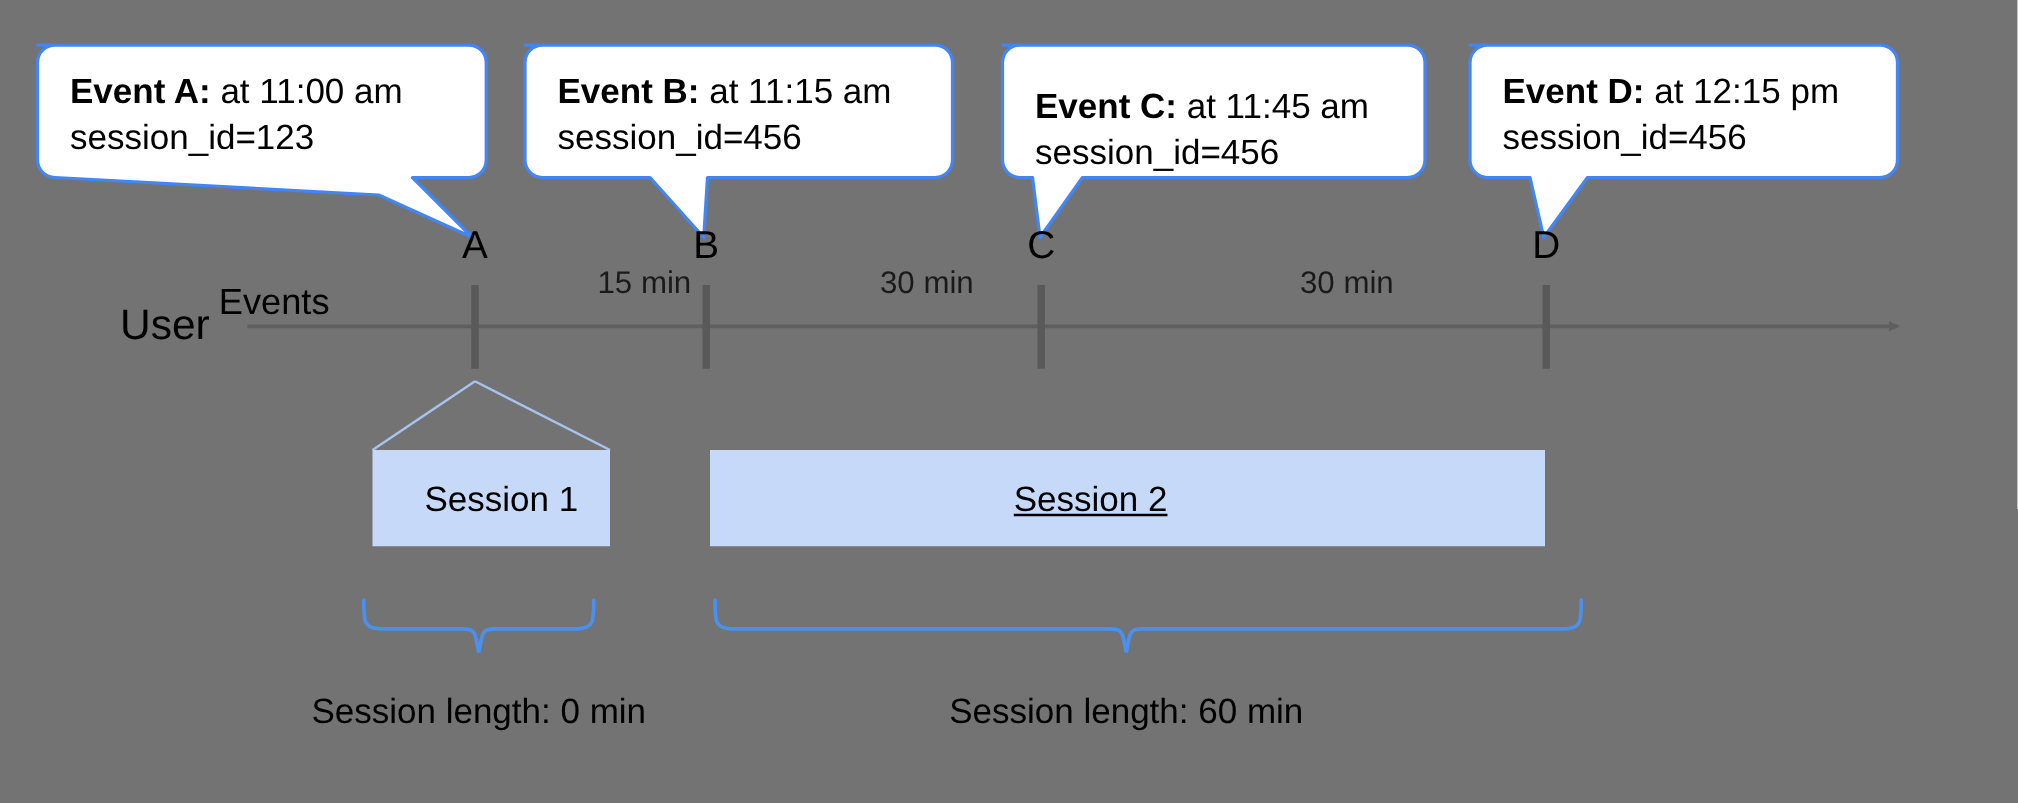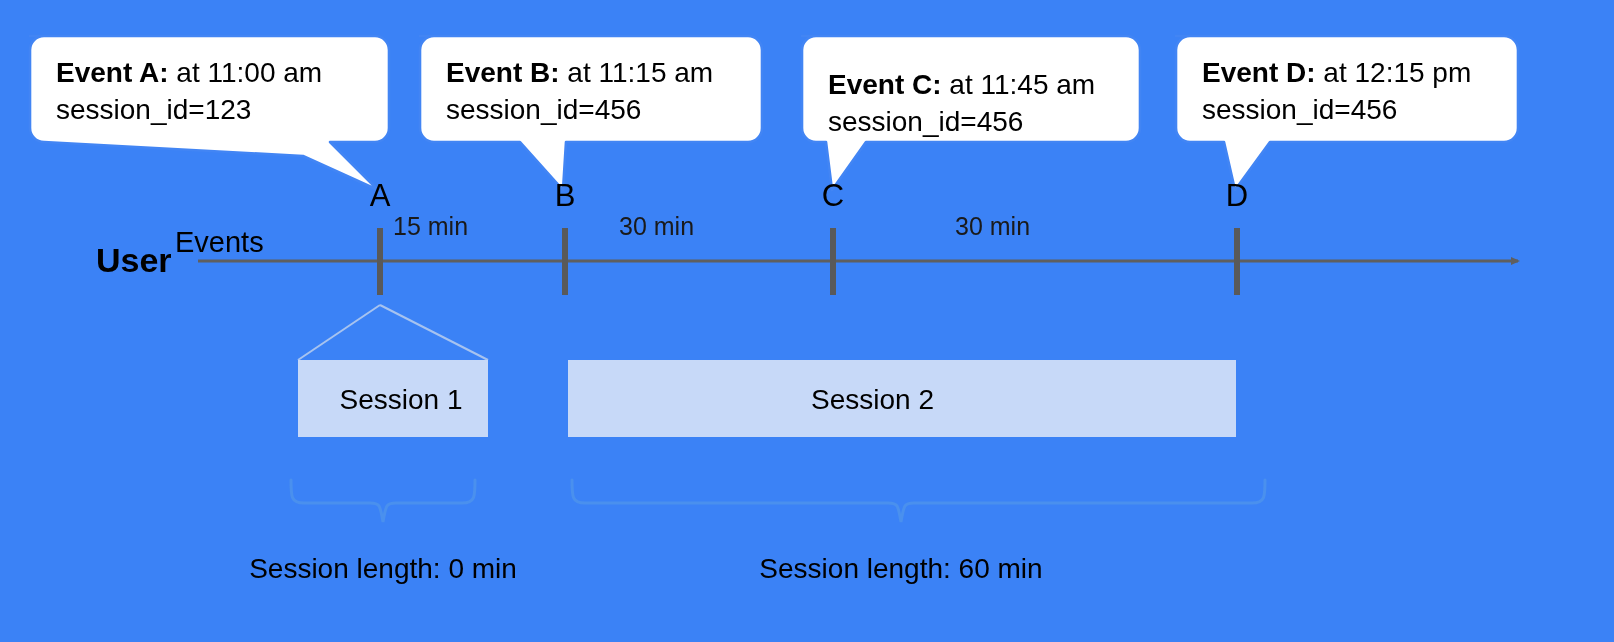--- a/index.html
+++ b/index.html
@@ -15,7 +15,7 @@
     position: relative;
     width: 1614px;
     height: 642px;
-    background: #3b82f6;
+    background: #737373;
     overflow: hidden;
   }
   svg.layer {

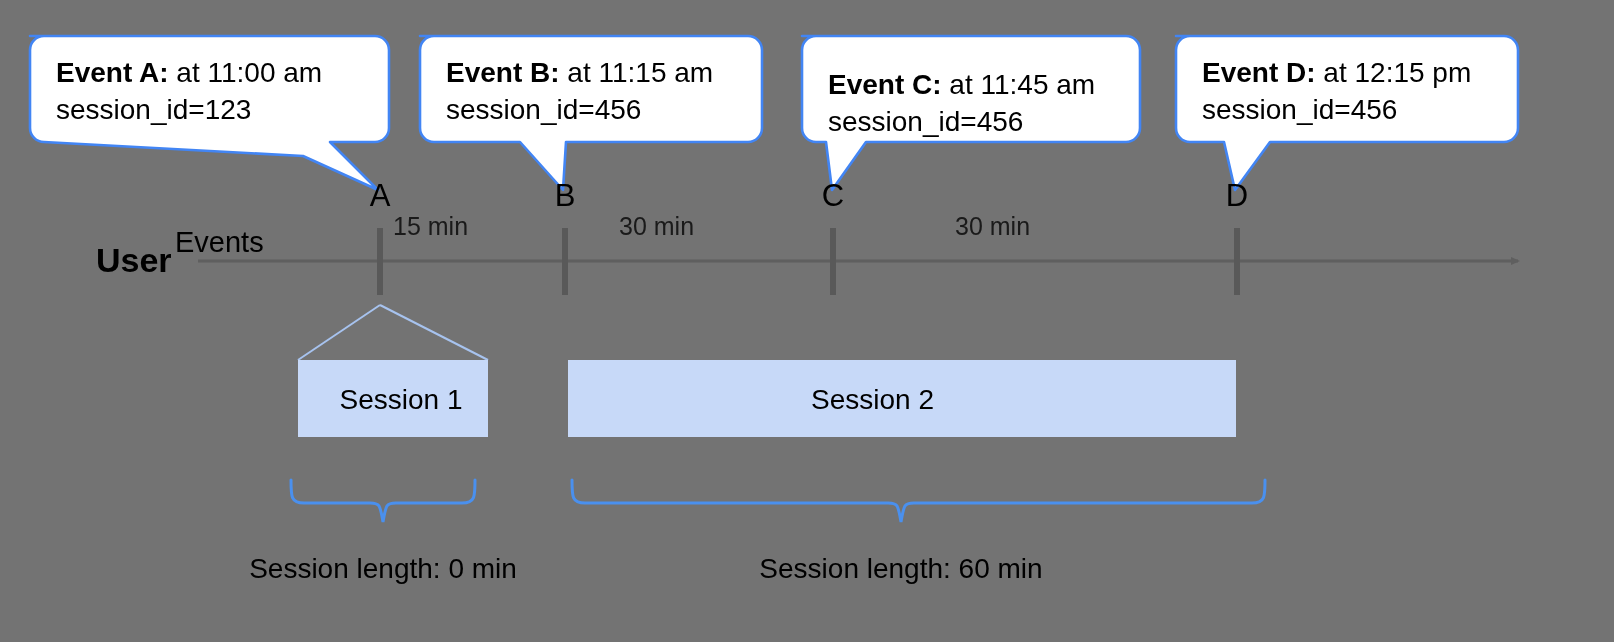--- a/index.html
+++ b/index.html
@@ -53,7 +53,7 @@
   }
   .gap-label {
     font-size: 25px;
-    text-align: left;
+    text-align: right;
     color: #1a1a1a;
   }
   .session-label {

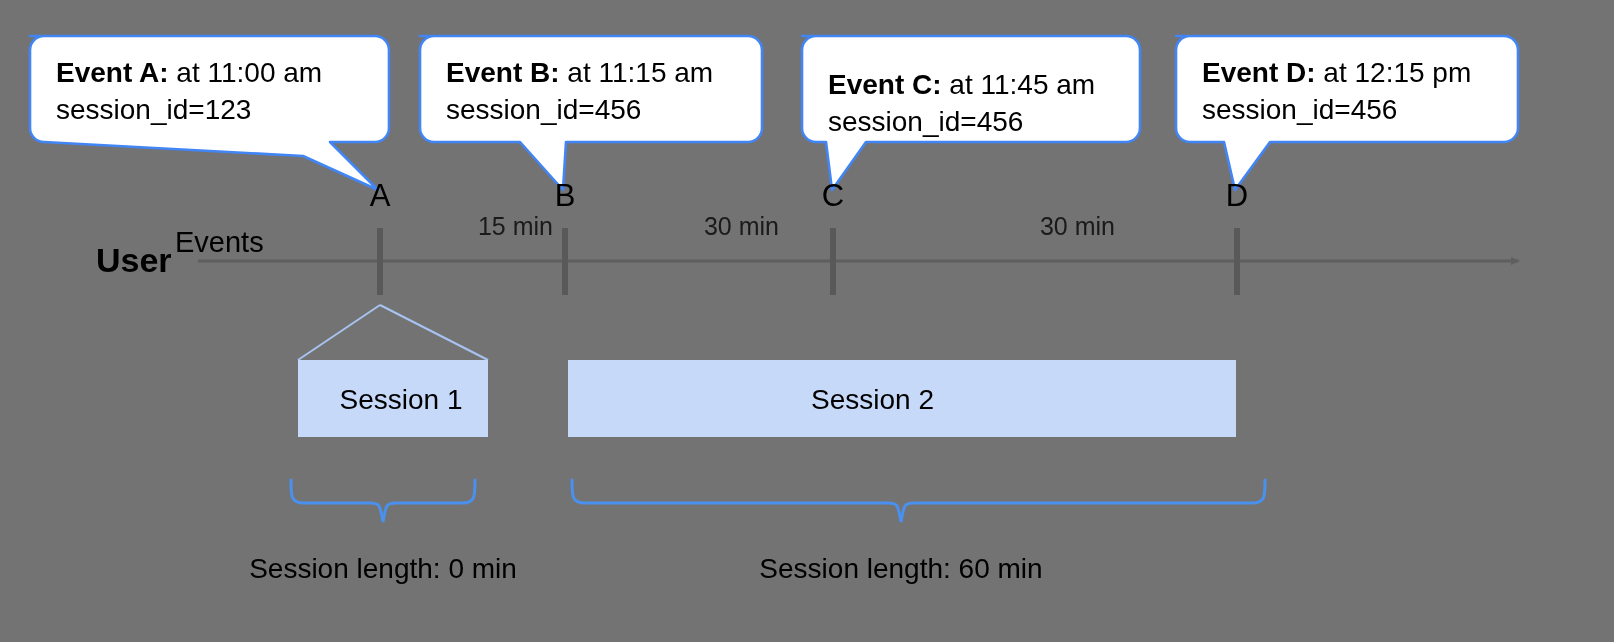--- a/index.html
+++ b/index.html
@@ -42,7 +42,6 @@
   }
   .axis-name {
     font-size: 34px;
-    font-weight: bold;
   }
   .events-name {
     font-size: 29px;

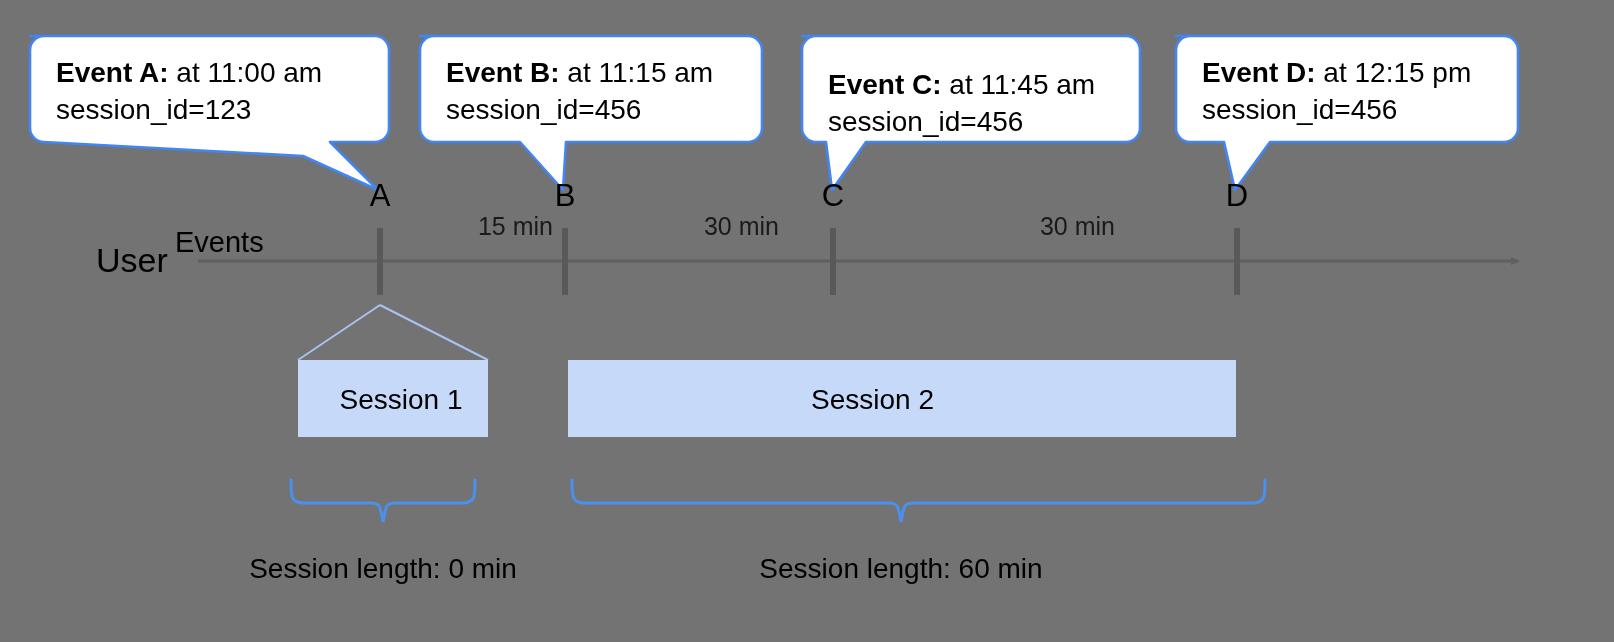--- a/index.html
+++ b/index.html
@@ -177,7 +177,7 @@
   <div class="tl-label gap-label" style="left:955px; top:212px; width:160px;">30 min</div>
 
   <div class="session-label" style="left:298px; top:384px; width:206px;">Session 1</div>
-  <div class="session-label" style="left:568px; top:384px; width:609px;">Session 2</div>
+  <div class="session-label" style="left:568px; top:384px; width:609px;text-decoration:underline;">Session 2</div>
 
   <div class="len-label" style="left:183px; top:553px; width:400px;">Session length: 0 min</div>
   <div class="len-label" style="left:701px; top:553px; width:400px;">Session length: 60 min</div>

